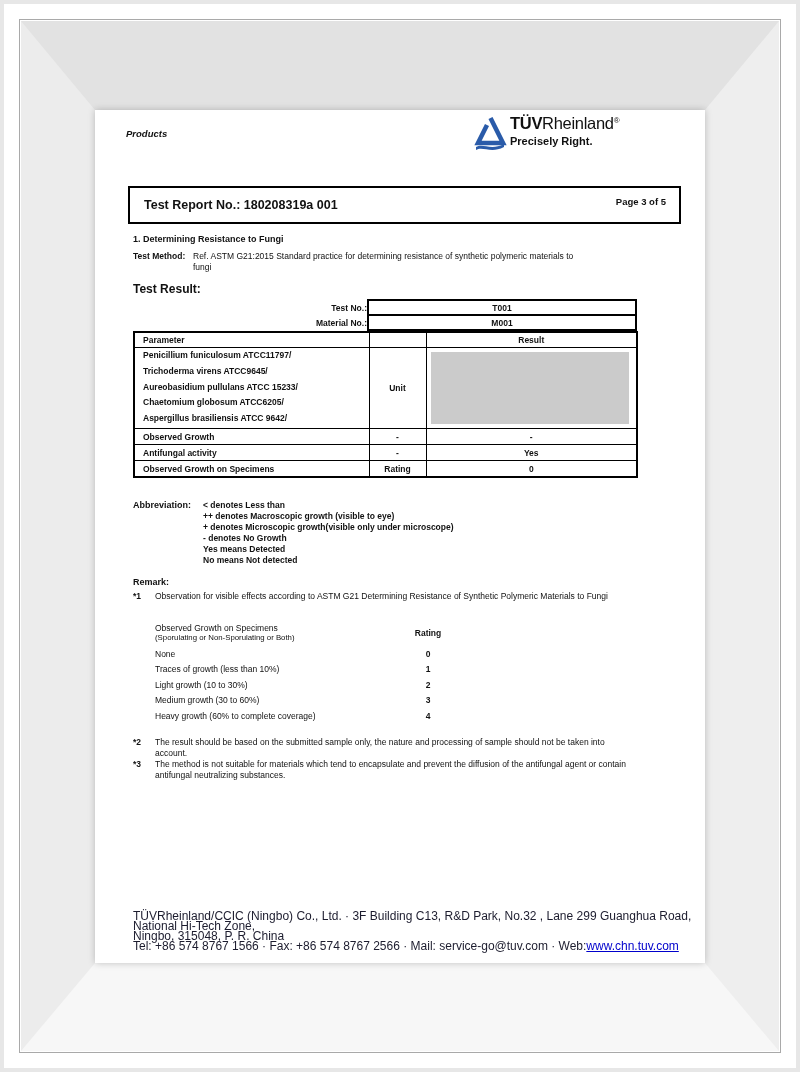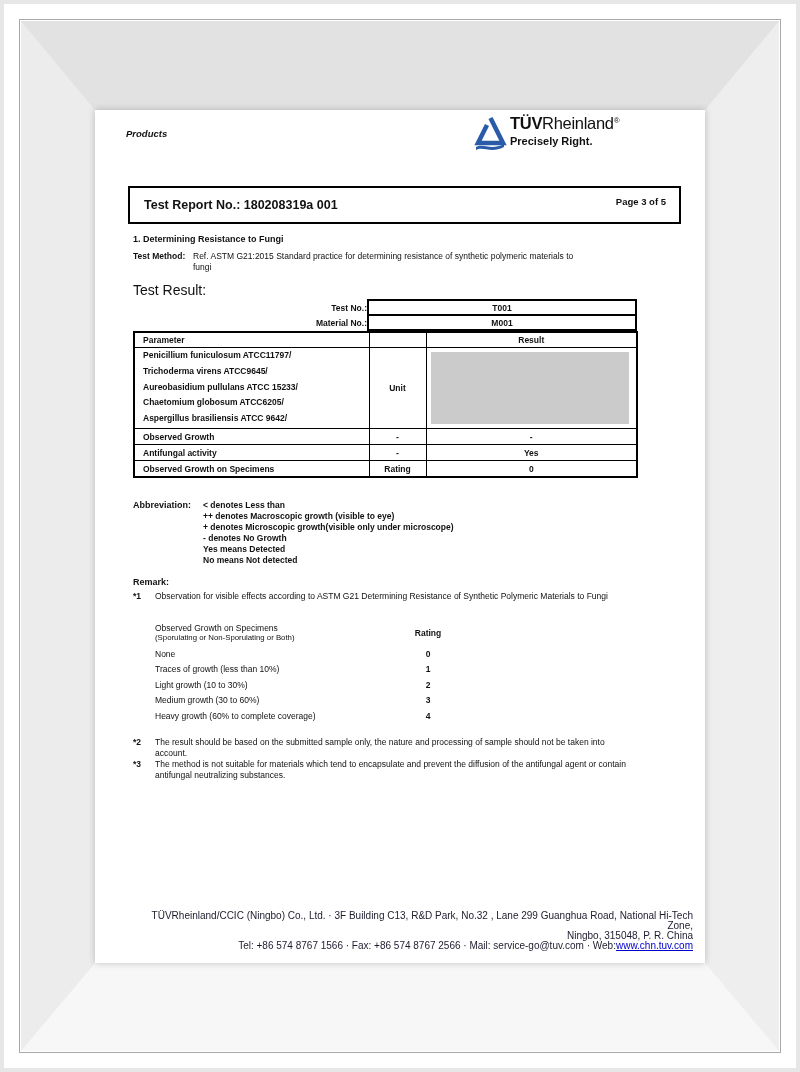--- a/index.html
+++ b/index.html
@@ -46,7 +46,7 @@
   .test-method{left:38px;top:141px;display:flex;font-size:8.5px;}
   .tm-label{font-weight:700;width:60px;flex:none;}
   .tm-value{width:392px;line-height:10.5px;}
-  .test-result-label{left:38px;top:172px;font-size:14px;font-weight:400;}
+  .test-result-label{left:38px;top:172px;font-size:12px;font-weight:700;}
   
   .tablewrap{left:38px;top:189px;width:503px;}
   table{border-collapse:collapse;table-layout:fixed;width:503px;font-size:8.5px;}

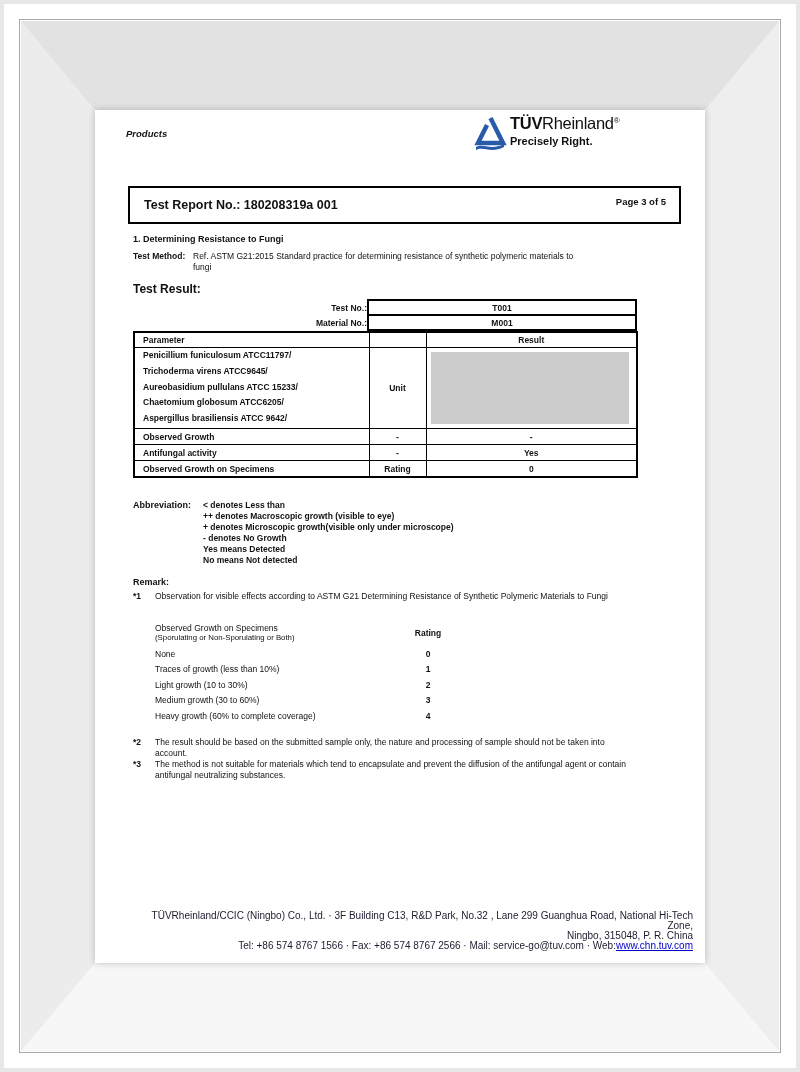--- a/index.html
+++ b/index.html
@@ -85,7 +85,7 @@
   .rt-hdr .rt-rating{font-weight:700;align-self:center;}
   .rt-num{font-weight:700;}
   
-  .footer{left:38px;top:801px;font-size:10px;line-height:10px;color:#1c1c2e;width:560px;text-align:right;}
+  .footer{left:38px;top:801px;font-size:12px;line-height:10px;color:#1c1c2e;width:560px;}
   .footer a{color:#0000cc;text-decoration:underline;}
 </style>
 </head>

